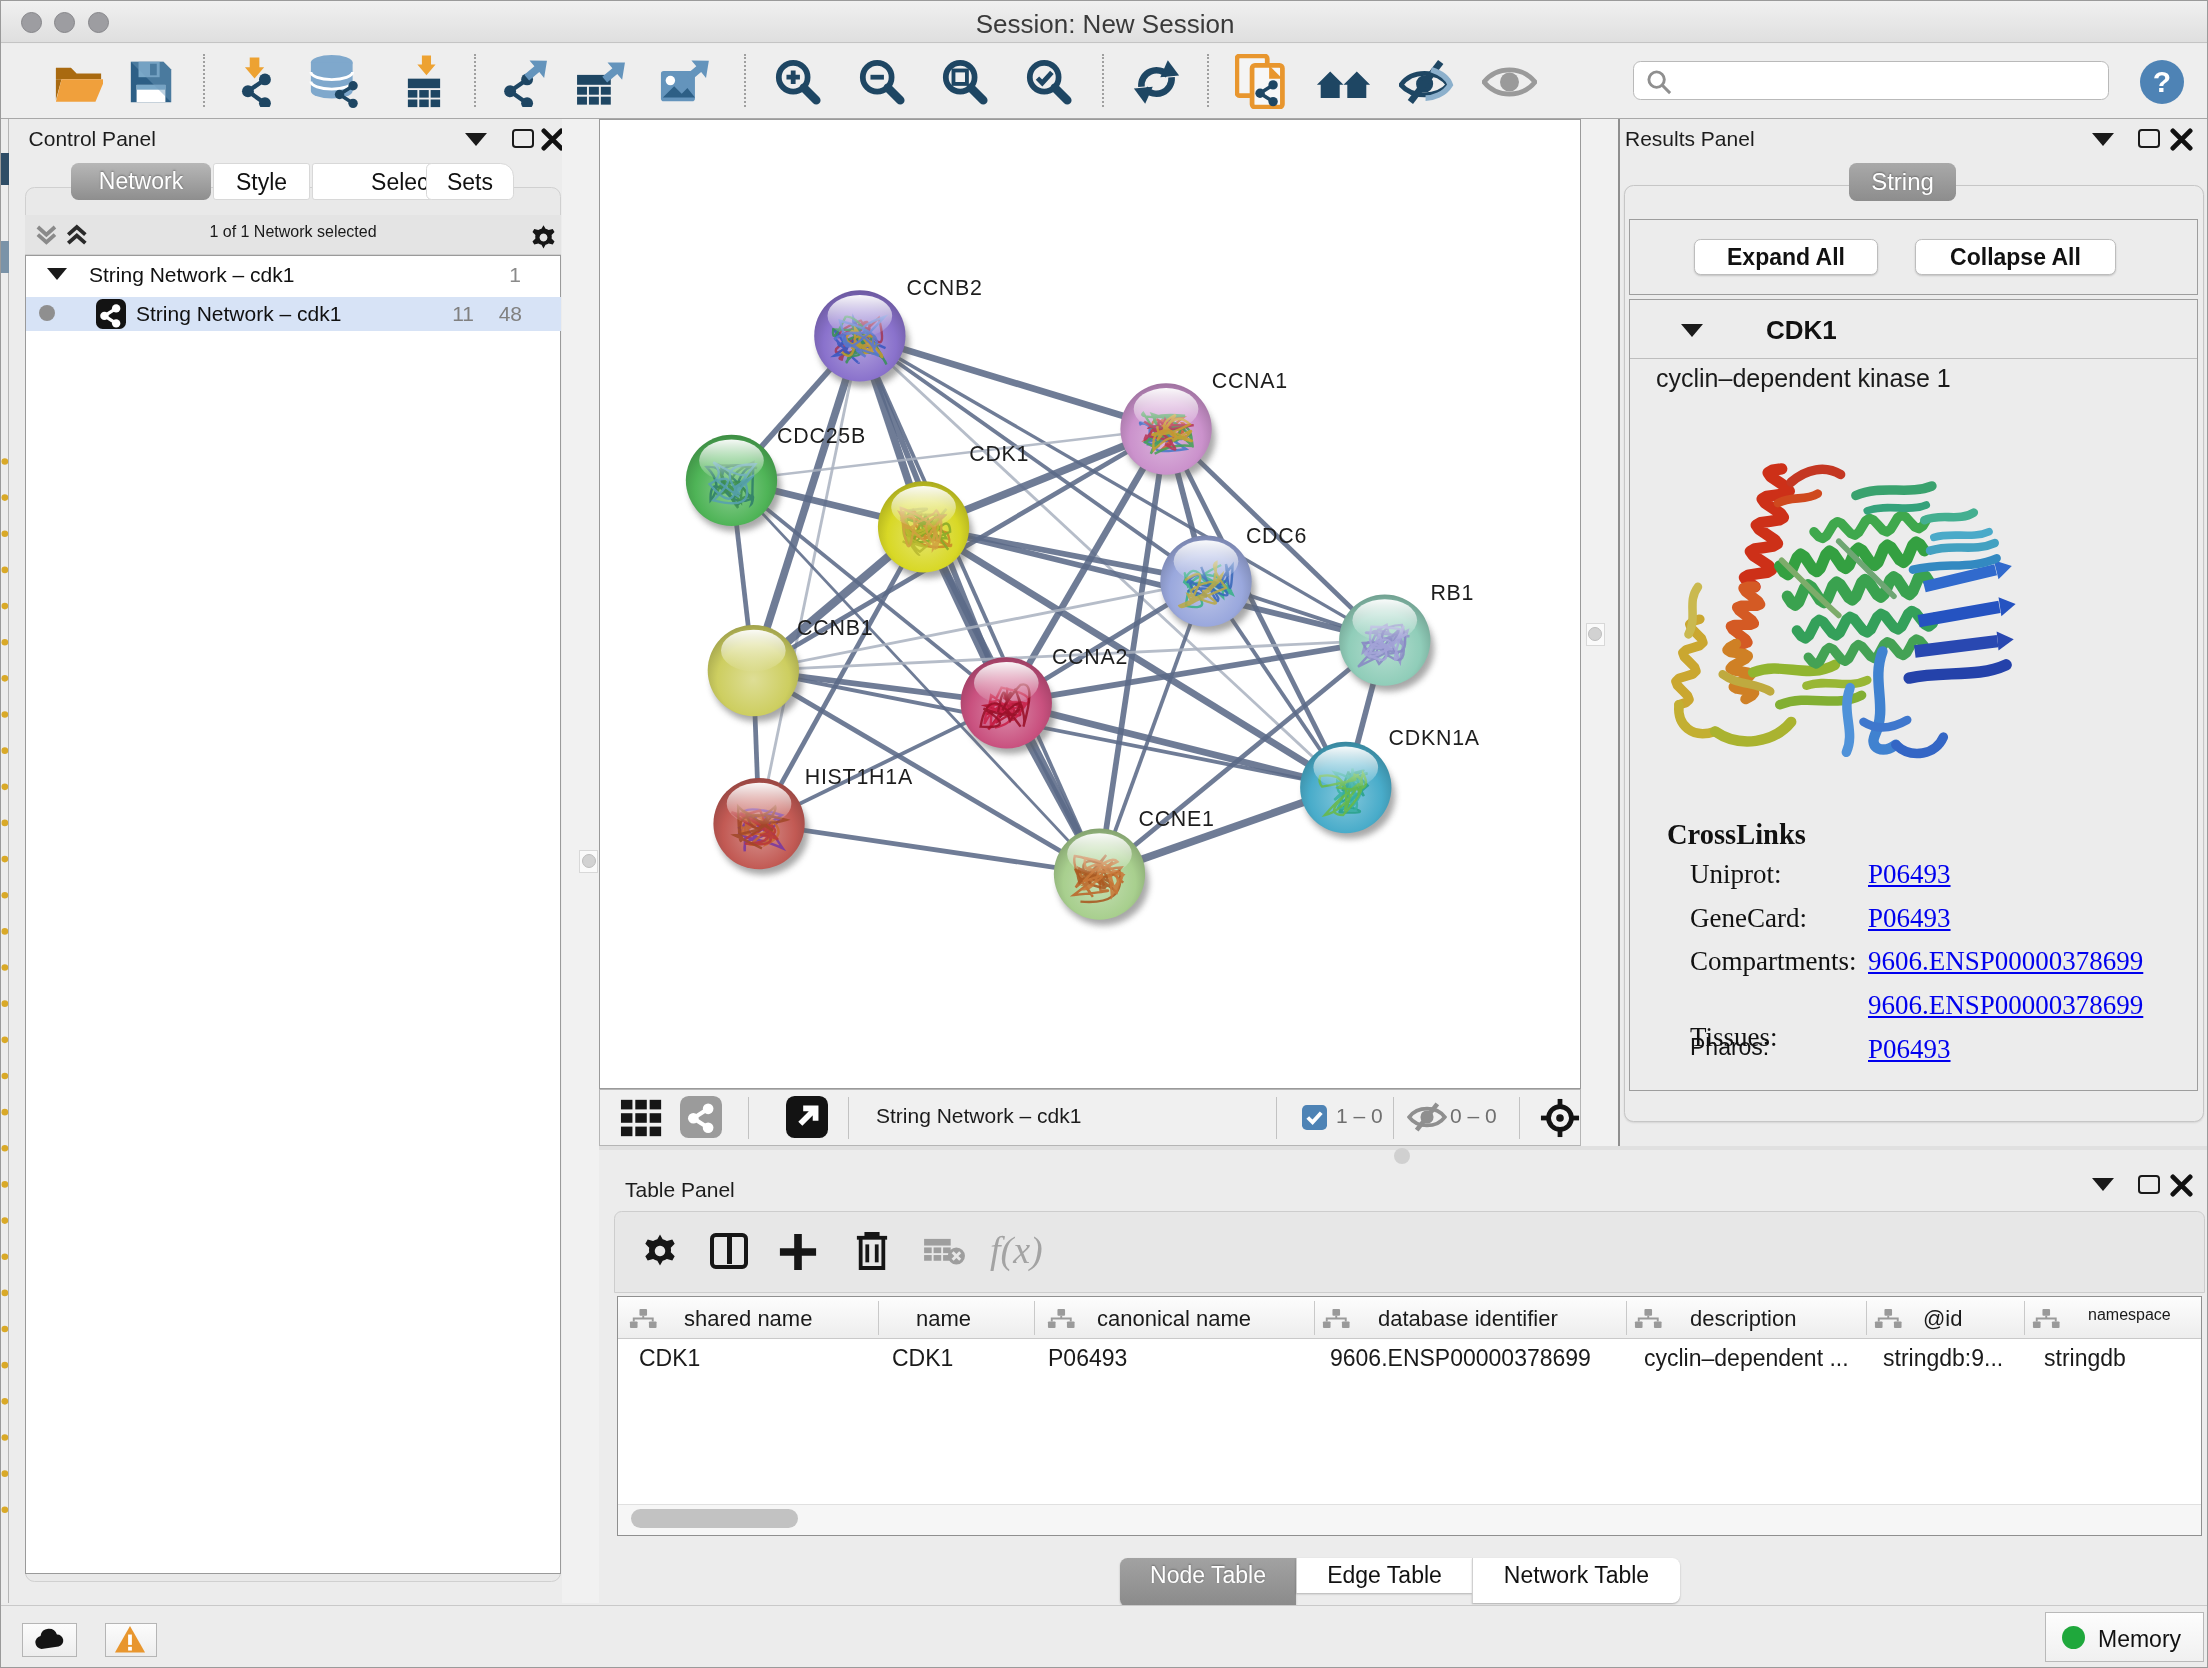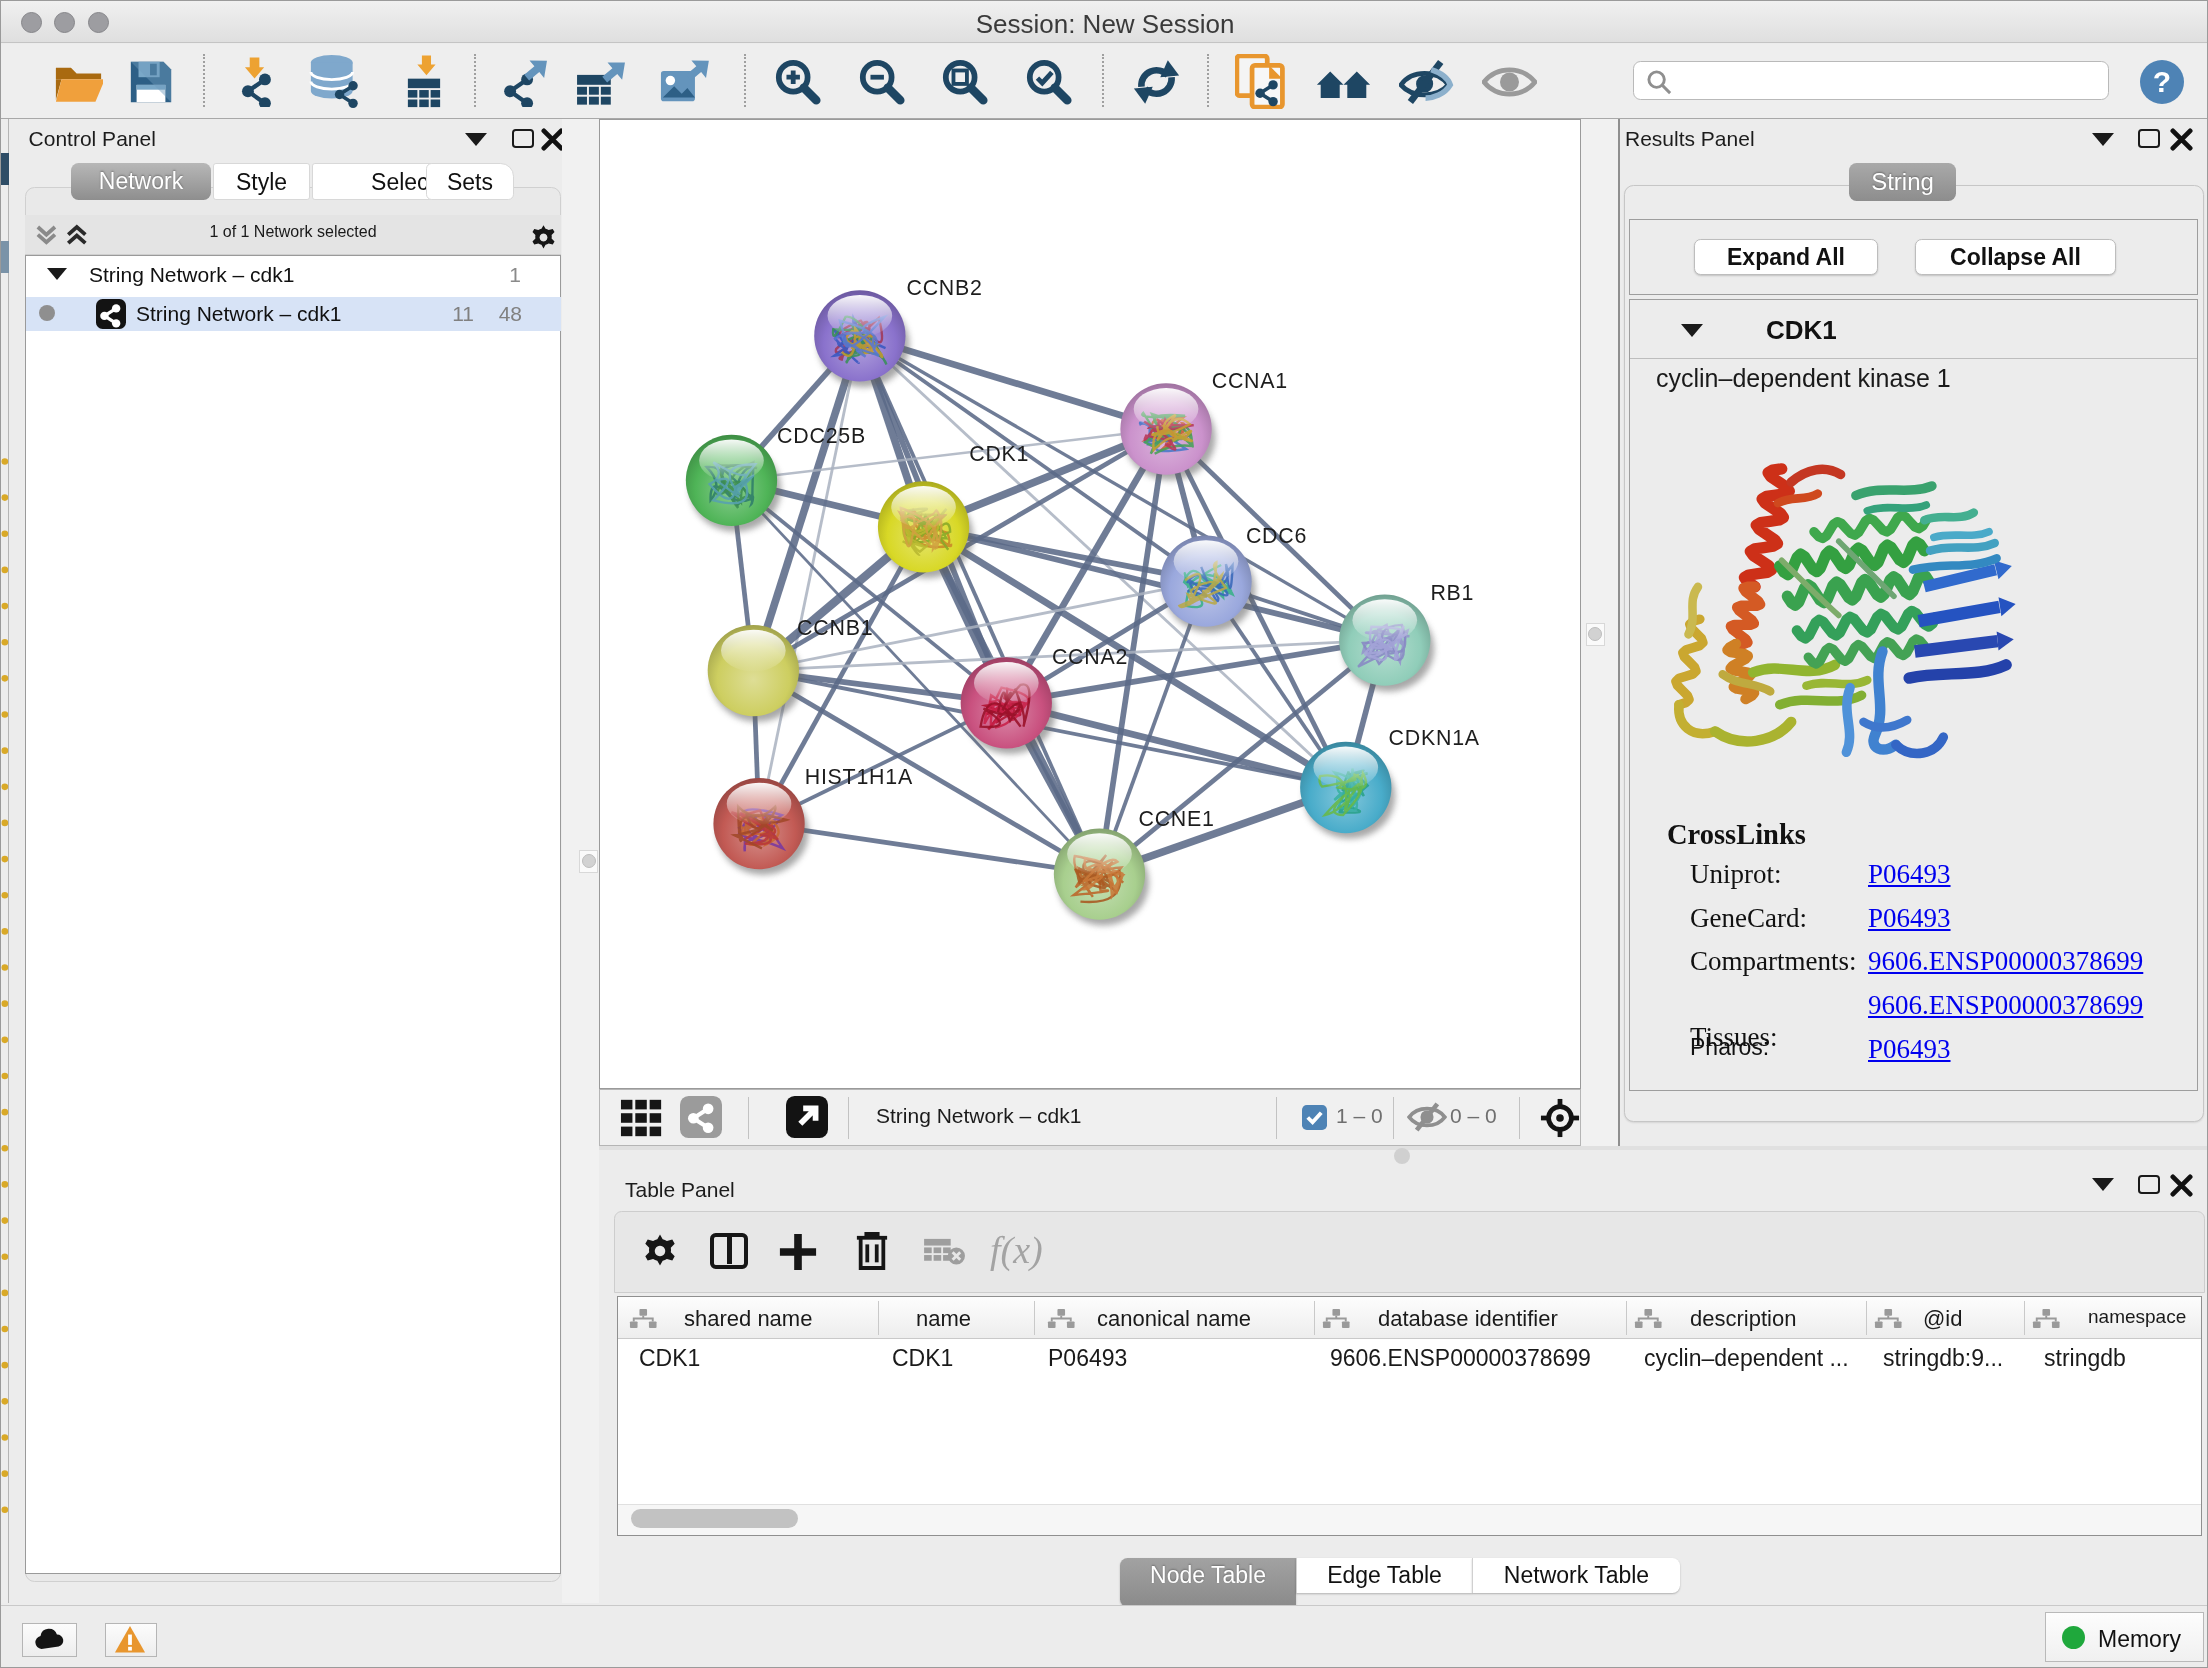--- a/index.html
+++ b/index.html
@@ -770,7 +770,7 @@
 <div class="abs" style="left:1377px;top:1305px;font-size:22px;color:#1a1a1a;">database identifier</div>
 <div class="abs" style="left:1689px;top:1305px;font-size:22px;color:#1a1a1a;">description</div>
 <div class="abs" style="left:1922px;top:1305px;font-size:22px;color:#1a1a1a;">@id</div>
-<div class="abs" style="left:2087px;top:1305px;font-size:19px;color:#1a1a1a;">namespace</div>
+<div class="abs" style="left:2087px;top:1305px;font-size:16px;color:#1a1a1a;">namespace</div>
 <div class="abs" style="left:638px;top:1344px;font-size:23px;color:#1a1a1a;">CDK1</div>
 <div class="abs" style="left:891px;top:1344px;font-size:23px;color:#1a1a1a;">CDK1</div>
 <div class="abs" style="left:1047px;top:1344px;font-size:23px;color:#1a1a1a;">P06493</div>

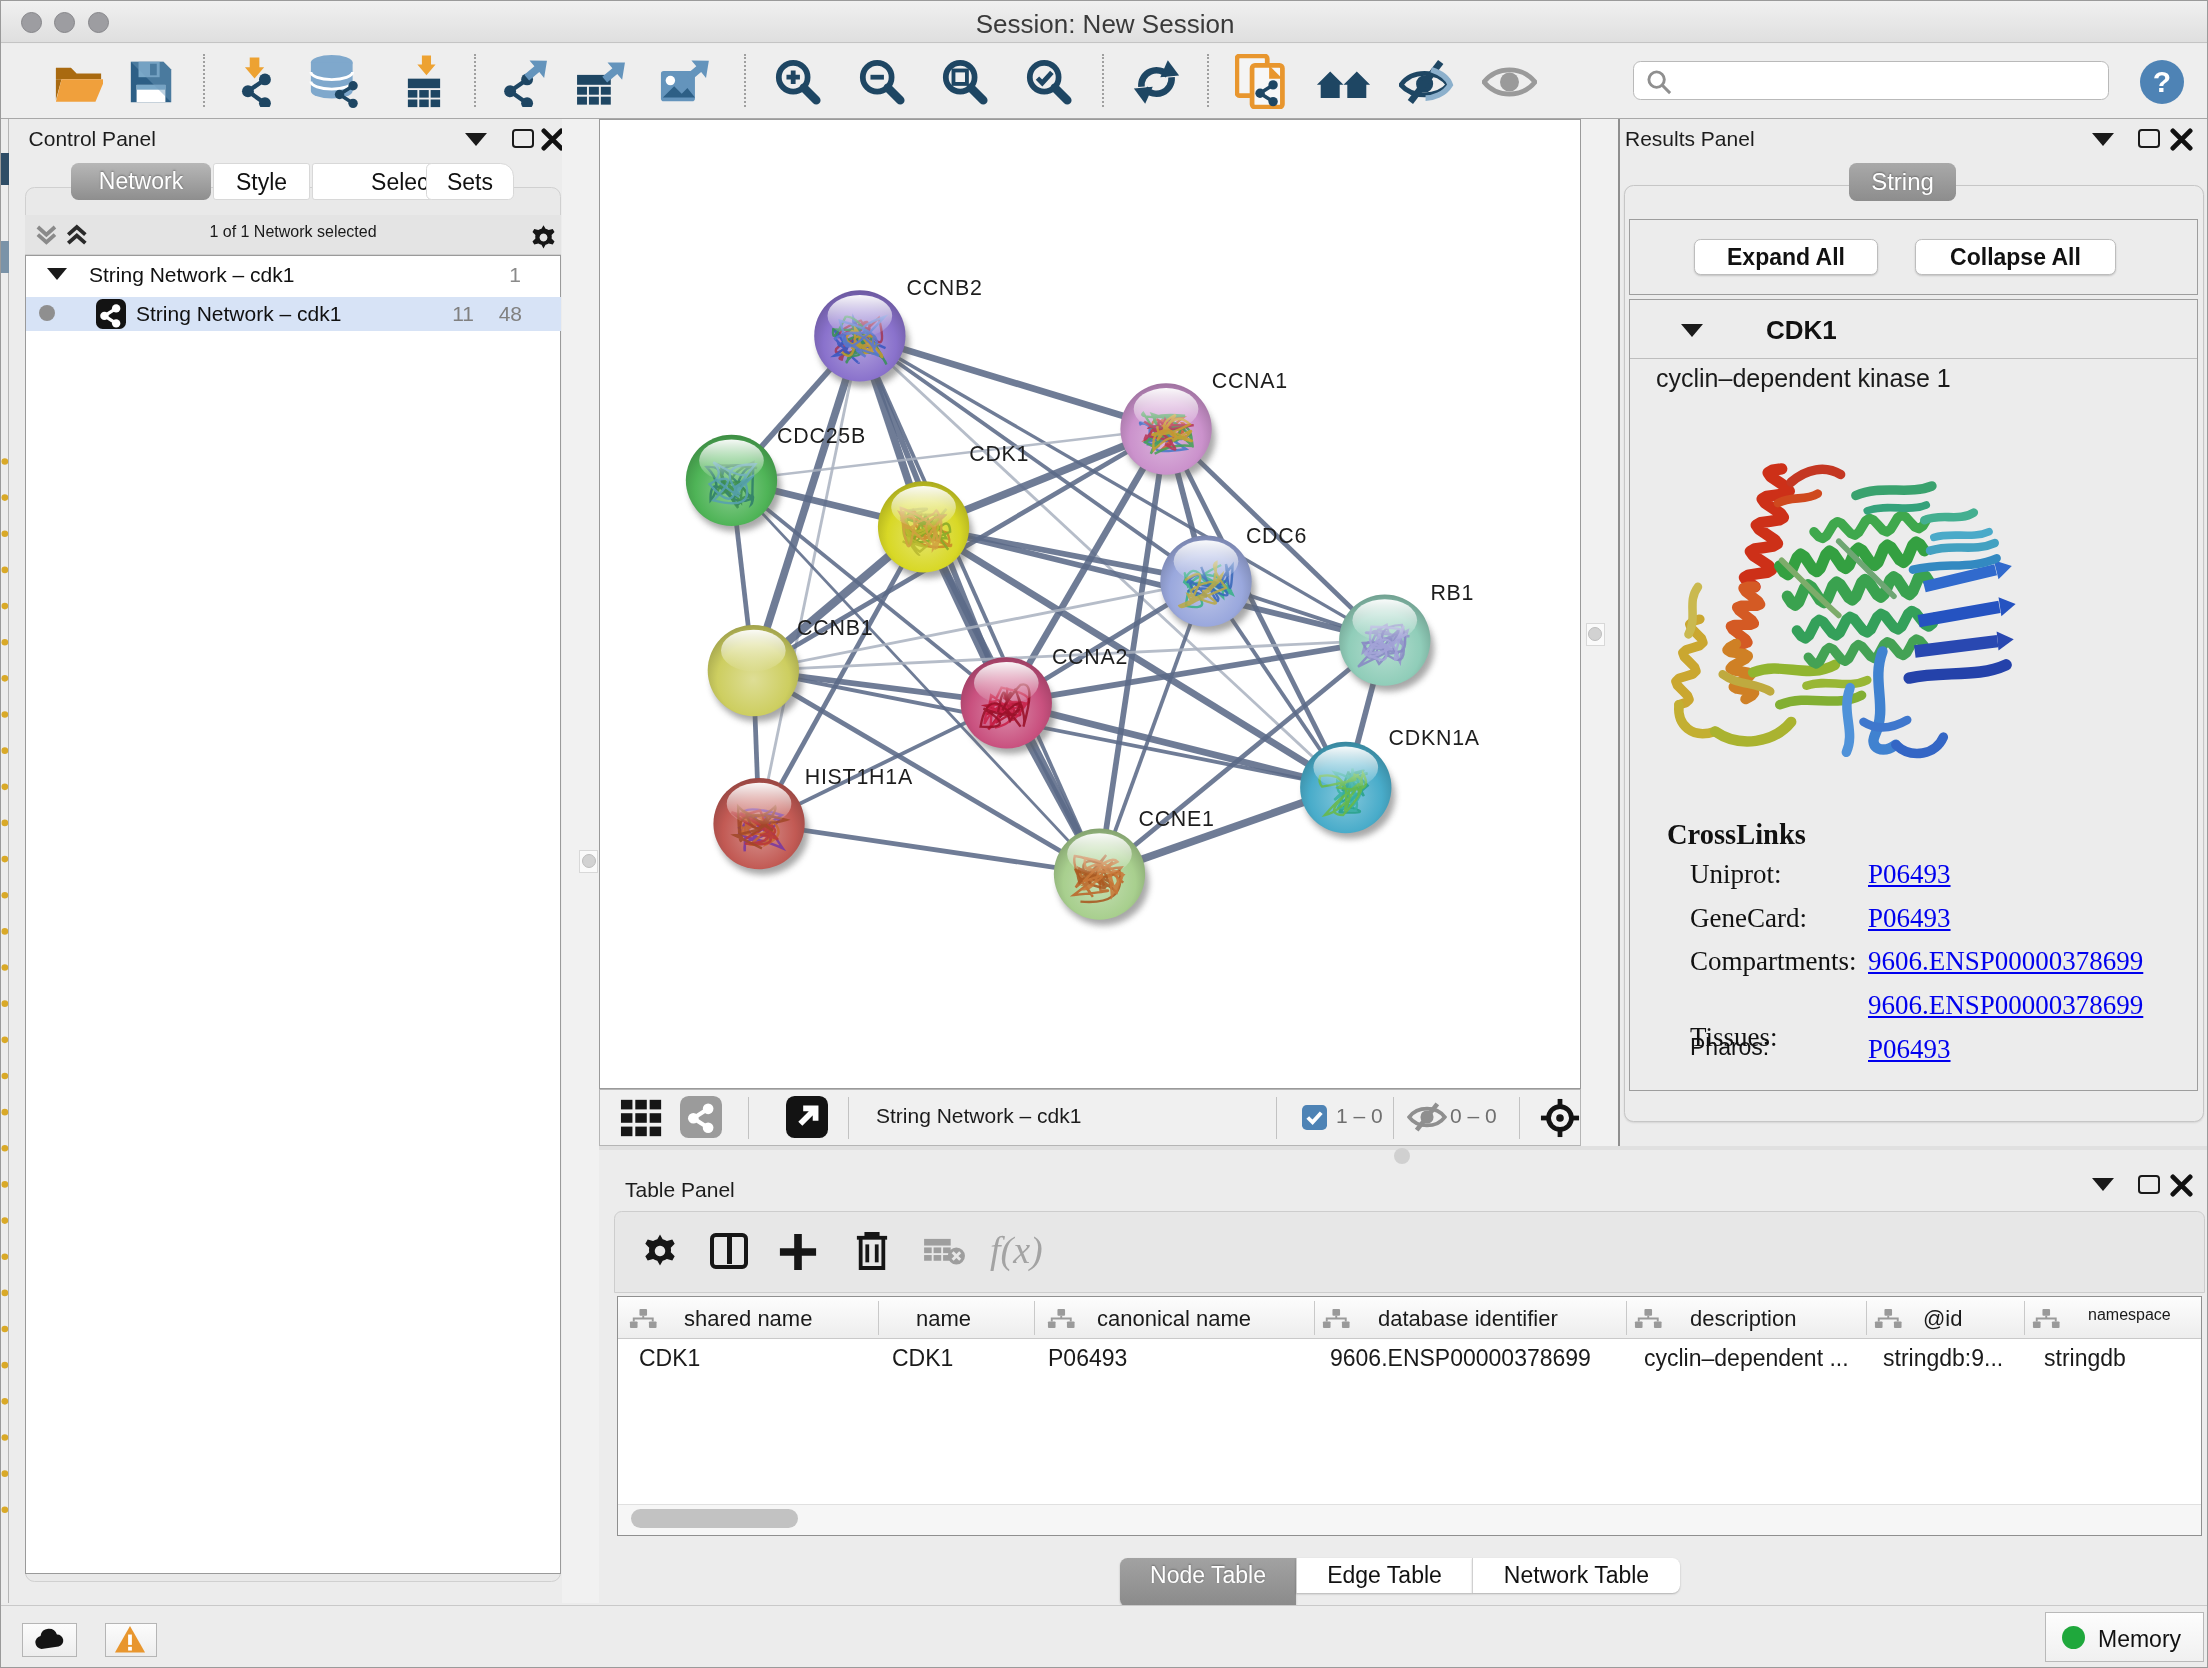--- a/index.html
+++ b/index.html
@@ -782,7 +782,7 @@
 <div class="abs" style="left:630px;top:1508px;width:167px;height:19px;background:#c2c2c2;border-radius:9.5px;"></div>
 <div class="abs" style="left:1119px;top:1557px;width:176px;height:49px;background:linear-gradient(#a2a2a2,#8a8a8a);border-radius:7.6px 0 0 7.6px;color:#fff;font-size:23px;text-align:center;line-height:34px;text-shadow:0 -1px 1.9px rgba(0,0,0,0.3);box-shadow:0 1px 1.9px rgba(0,0,0,0.25);">Node Table</div>
 <div class="abs" style="left:1295px;top:1557px;width:176px;height:35px;background:#fff;font-size:23px;color:#111;text-align:center;line-height:34px;border-left:1px solid #d0d0d0;box-shadow:0 1px 1.9px rgba(0,0,0,0.25);">Edge Table</div>
-<div class="abs" style="left:1471px;top:1557px;width:208px;height:35px;background:#fff;border-radius:0 7.6px 7.6px 0;font-size:23px;color:#111;text-align:center;line-height:34px;border-left:1px solid #d0d0d0;box-shadow:0 1px 1.9px rgba(0,0,0,0.25);">Network Table</div>
+<div class="abs" style="left:1471px;top:1557px;width:208px;height:45px;background:#fff;border-radius:0 7.6px 7.6px 0;font-size:23px;color:#111;text-align:center;line-height:34px;border-left:1px solid #d0d0d0;box-shadow:0 1px 1.9px rgba(0,0,0,0.25);">Network Table</div>
 
 <div class="abs" style="left:0;top:1604px;width:2208px;height:65px;background:#ececec;border-top:1.9px solid #c9c9c9;"></div>
 <div class="abs" style="left:21px;top:1622px;width:55px;height:34px;background:linear-gradient(#fcfcfc,#ededed);border:1px solid #b5b5b5;"></div>

